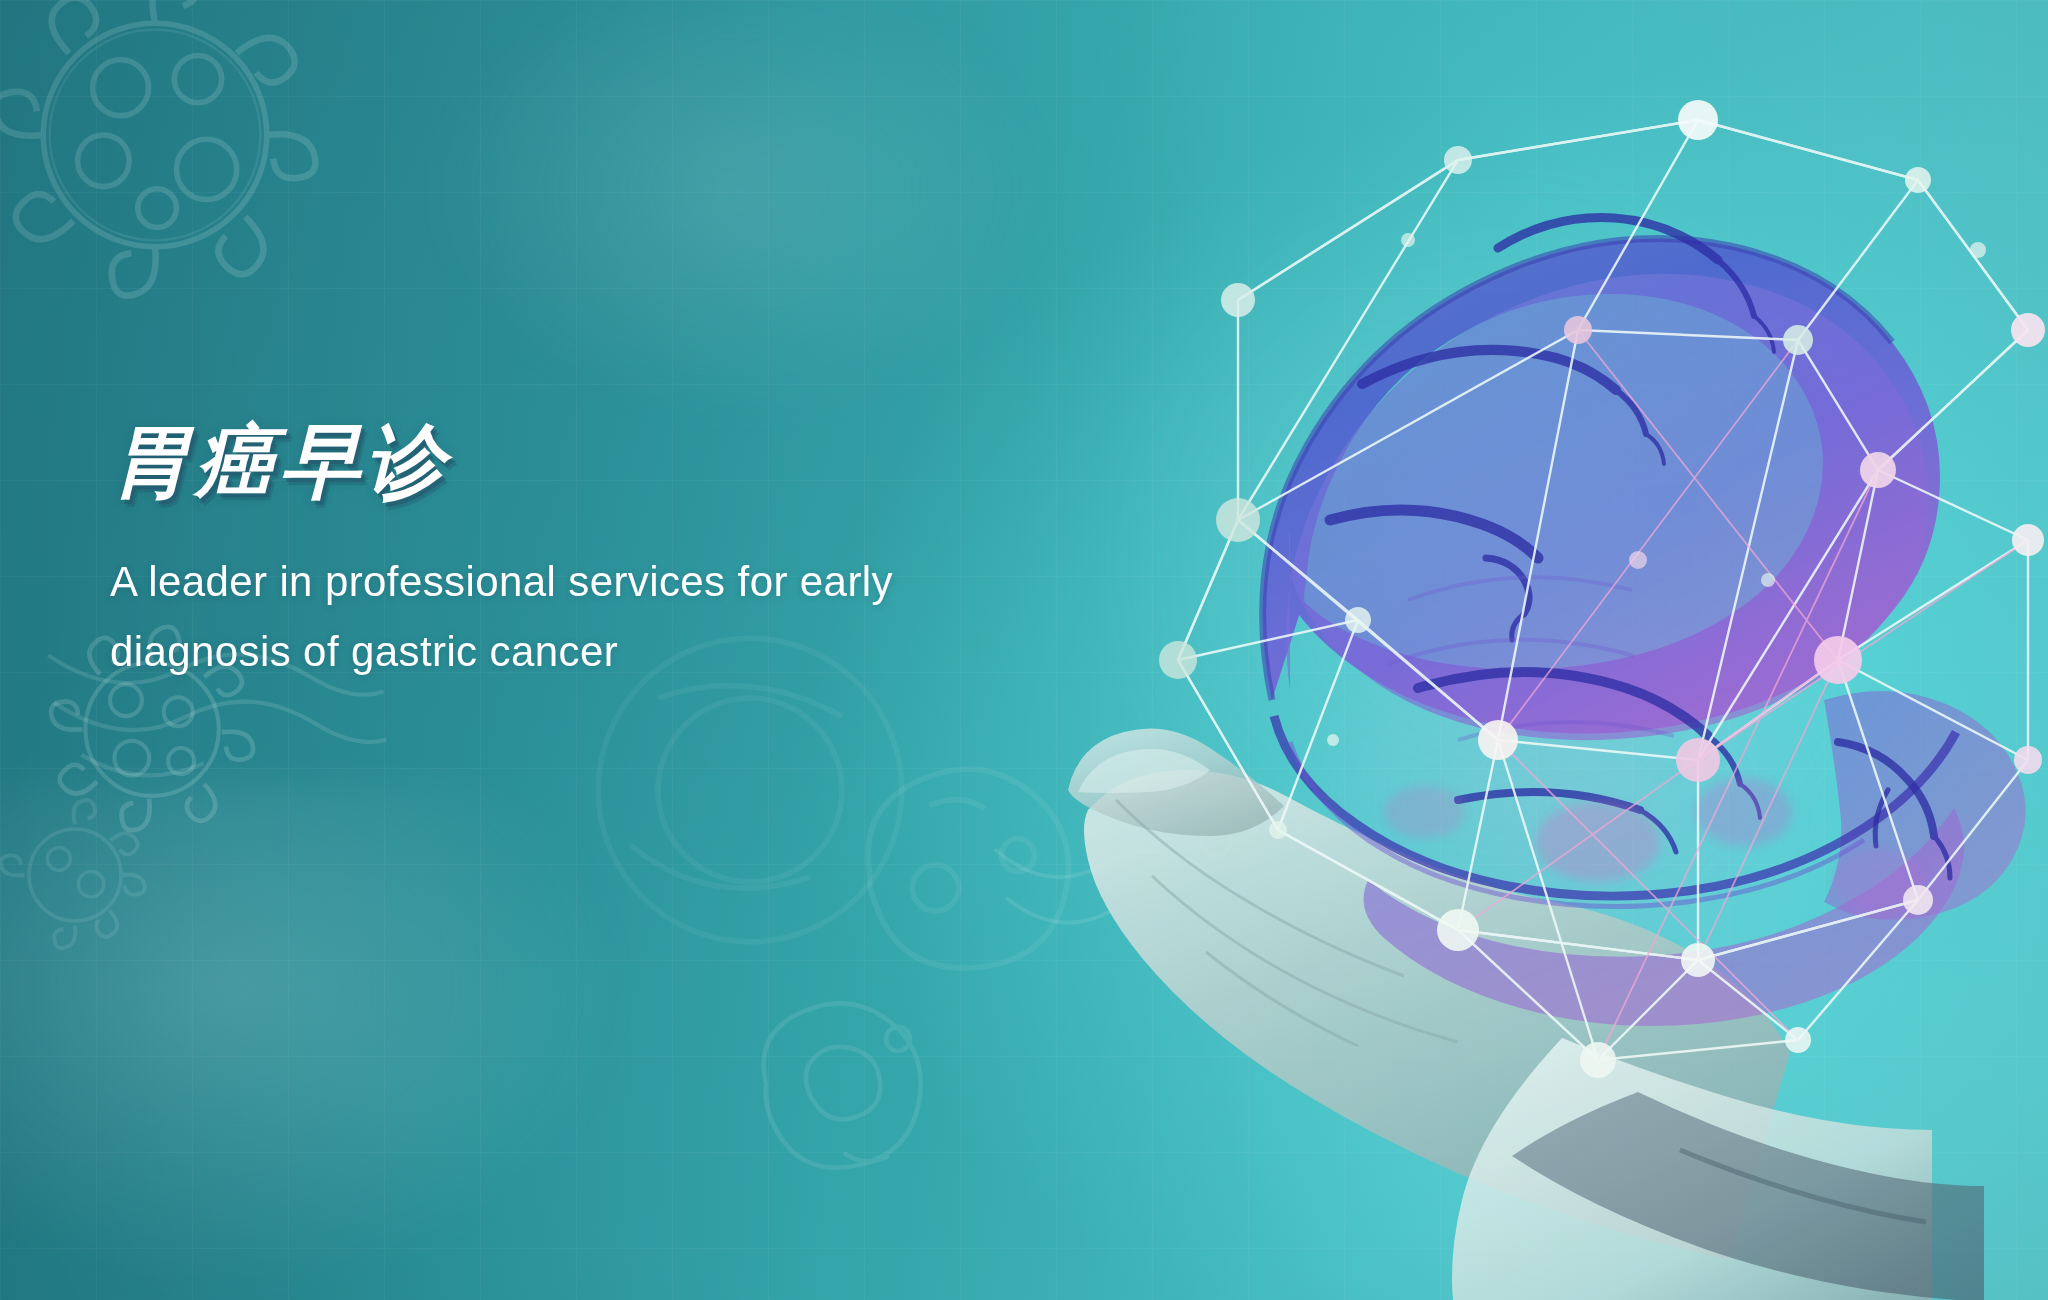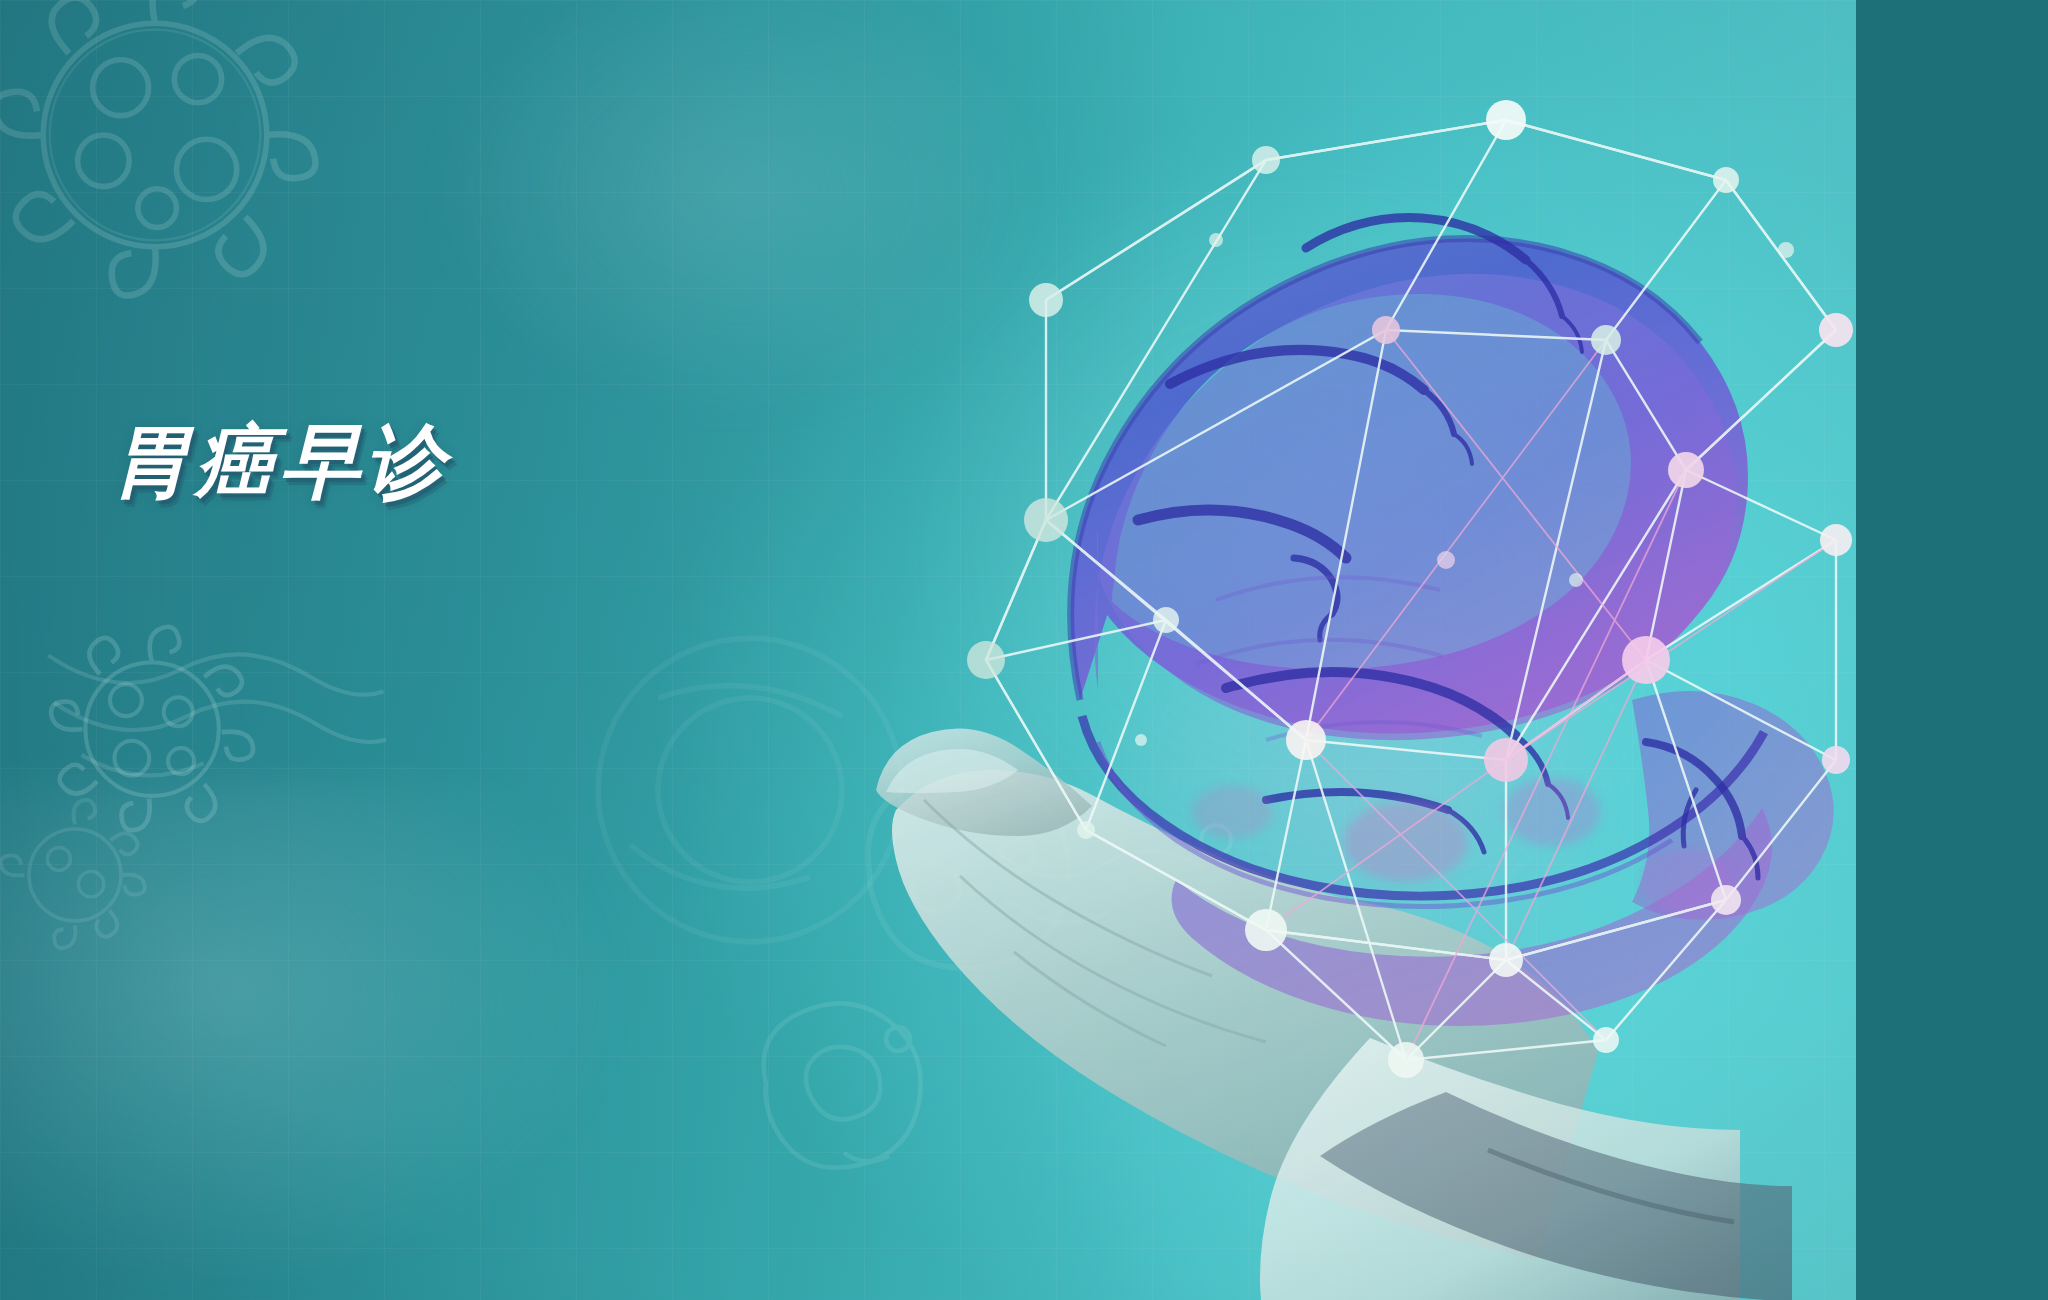--- a/index.html
+++ b/index.html
@@ -7,7 +7,7 @@
 
   .banner{
     position:relative;
-    width:1856px;
+    width:2048px;
     height:1300px;
     overflow:hidden;
     font-family:"Liberation Sans","DejaVu Sans",sans-serif;

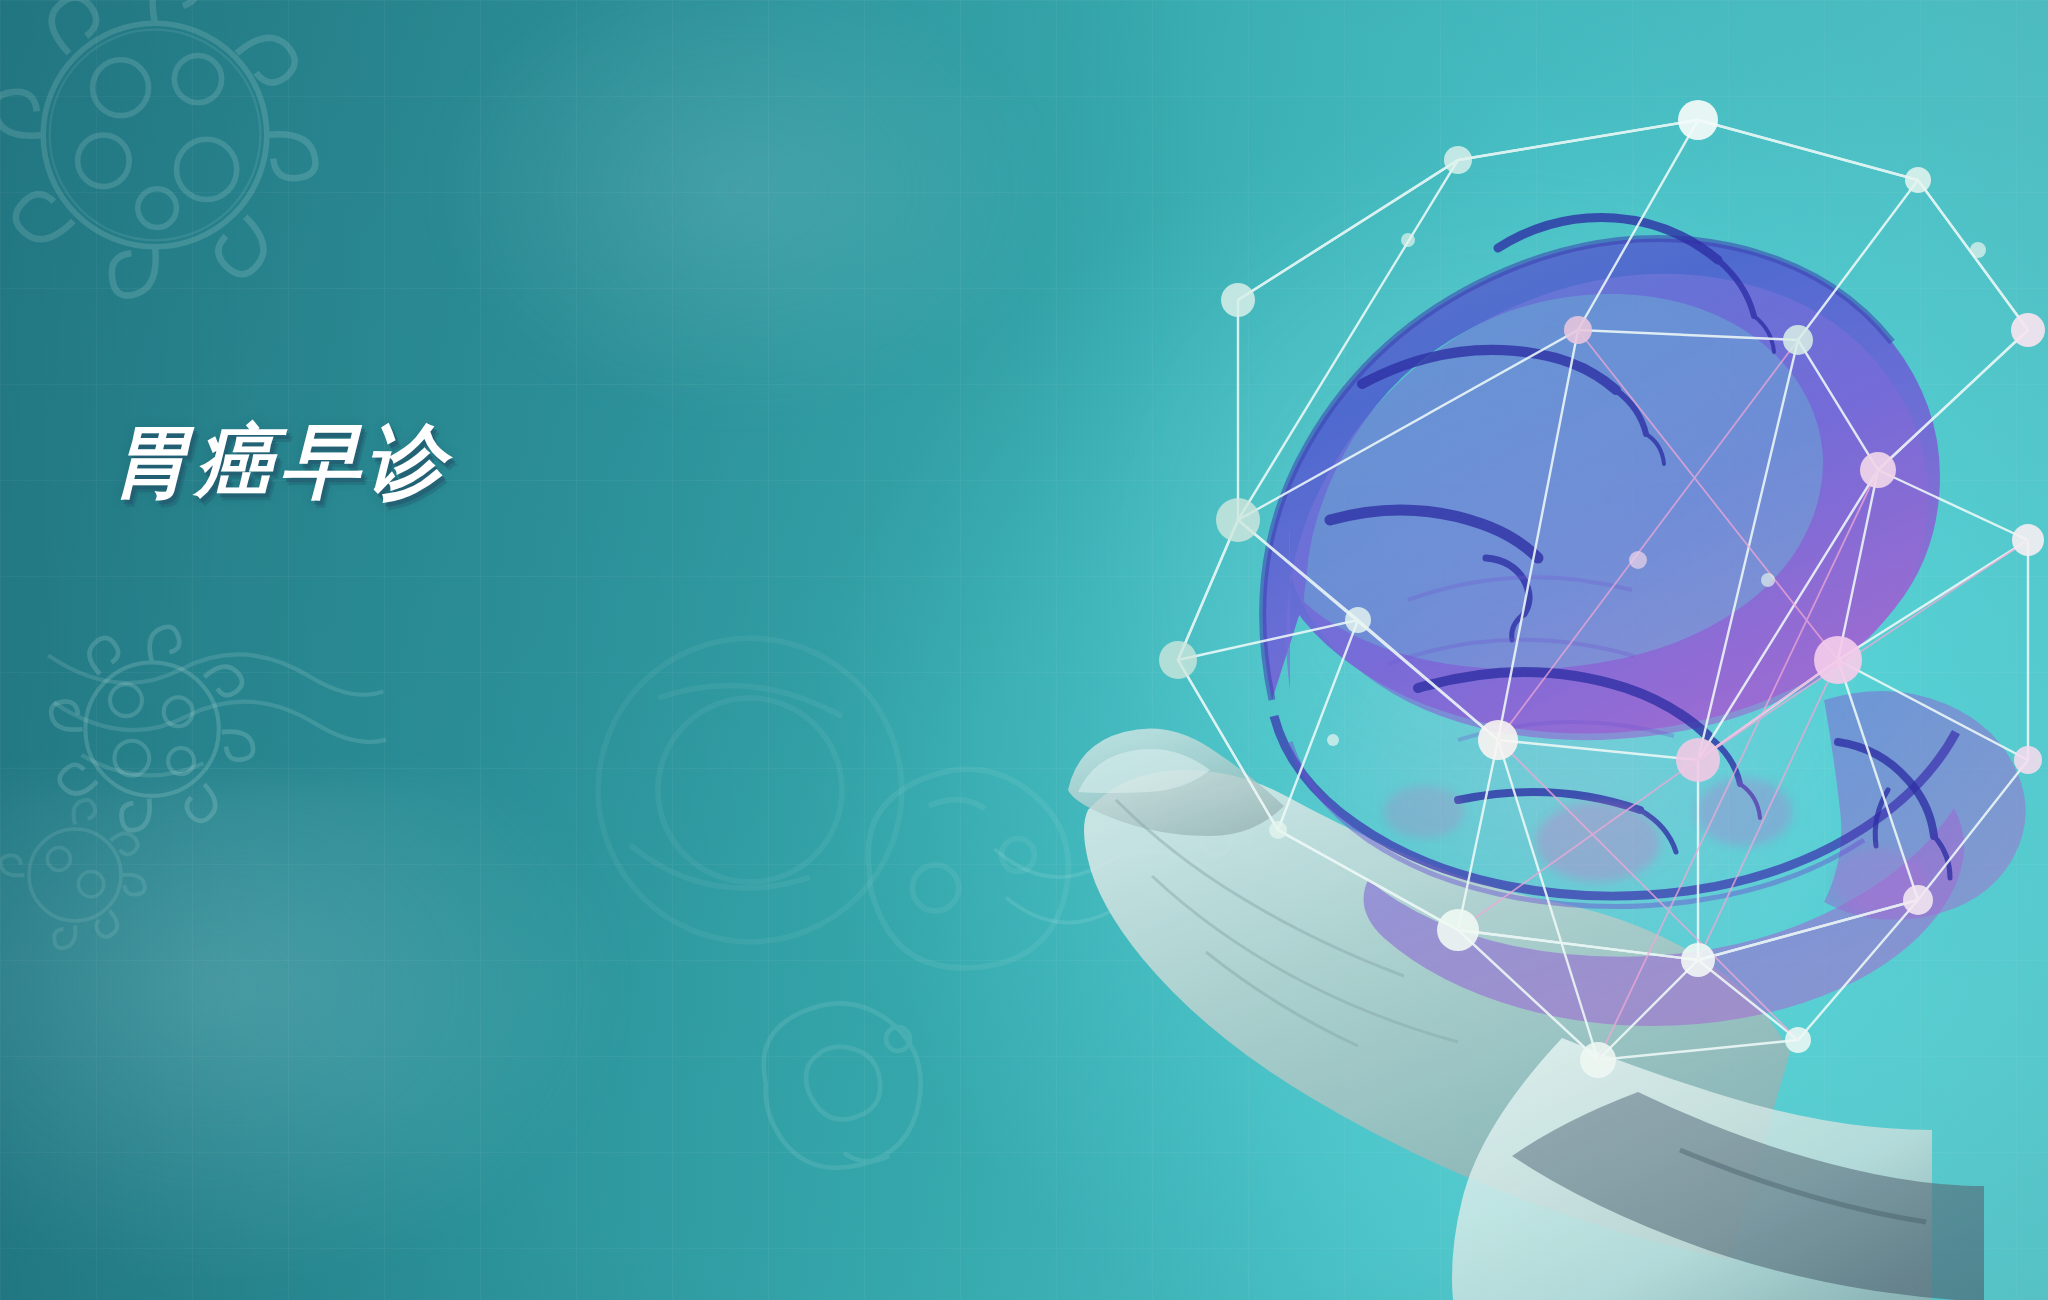--- a/index.html
+++ b/index.html
@@ -424,6 +424,10 @@
     <h1 class="headline">
       <span class="ln ln1">胃癌早诊</span>
     </h1>
+    <p class="subhead">
+      <span class="sl">A leader in professional services for early</span>
+      <span class="sl">diagnosis of gastric cancer</span>
+    </p>
   </div>
 
 </div>

